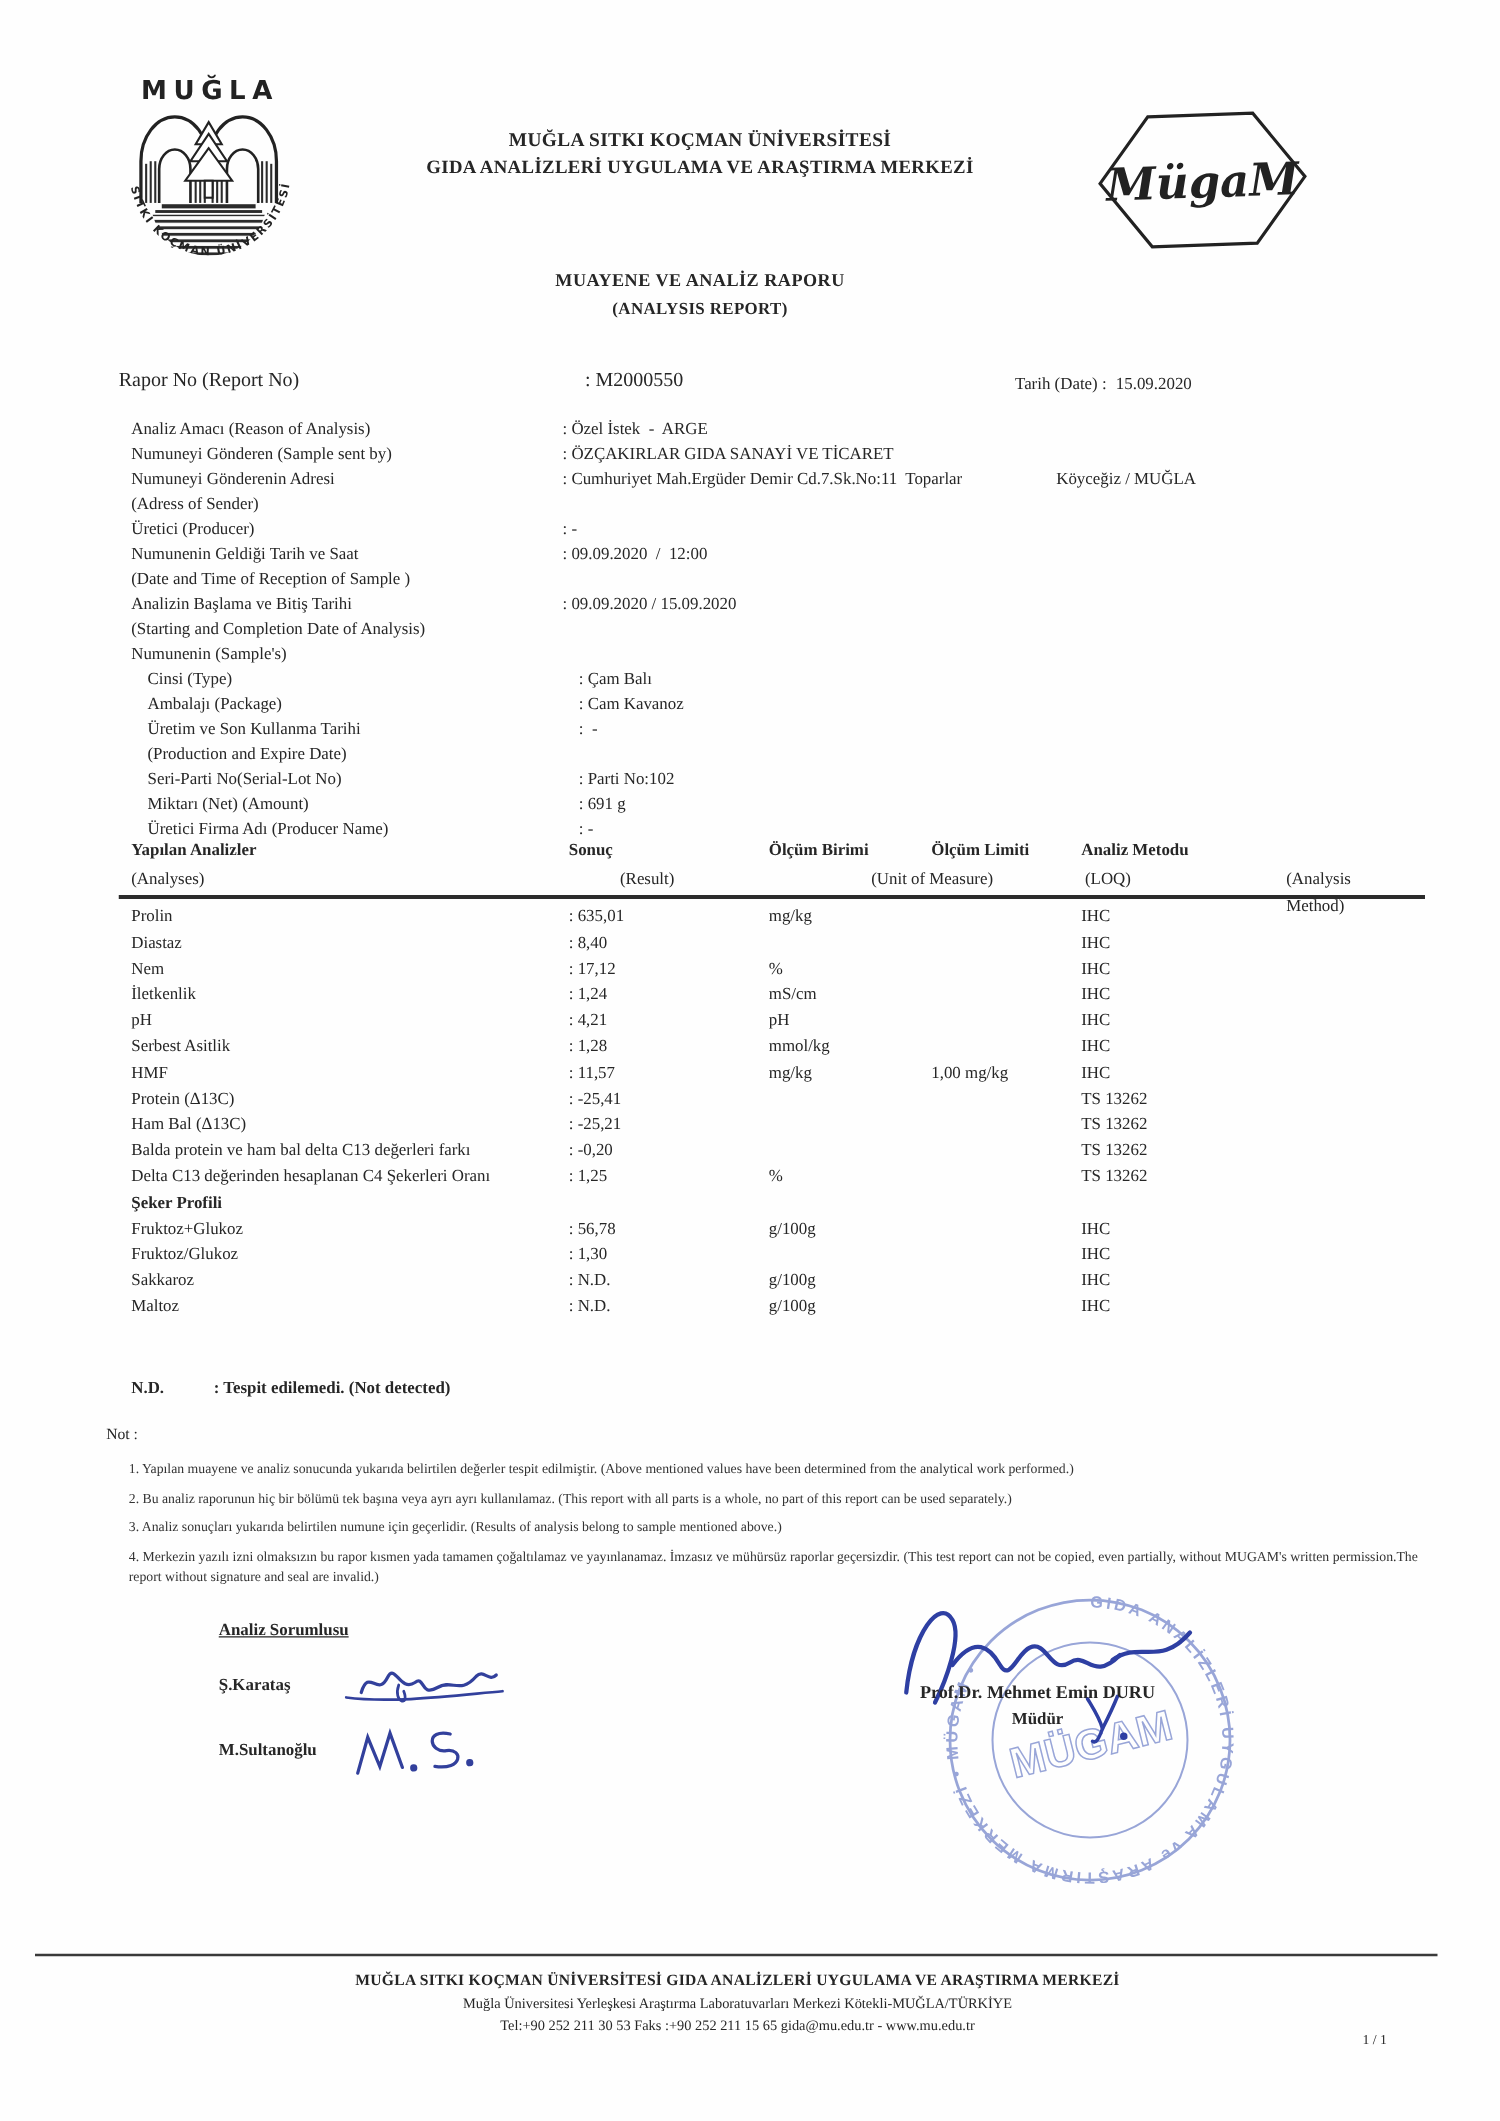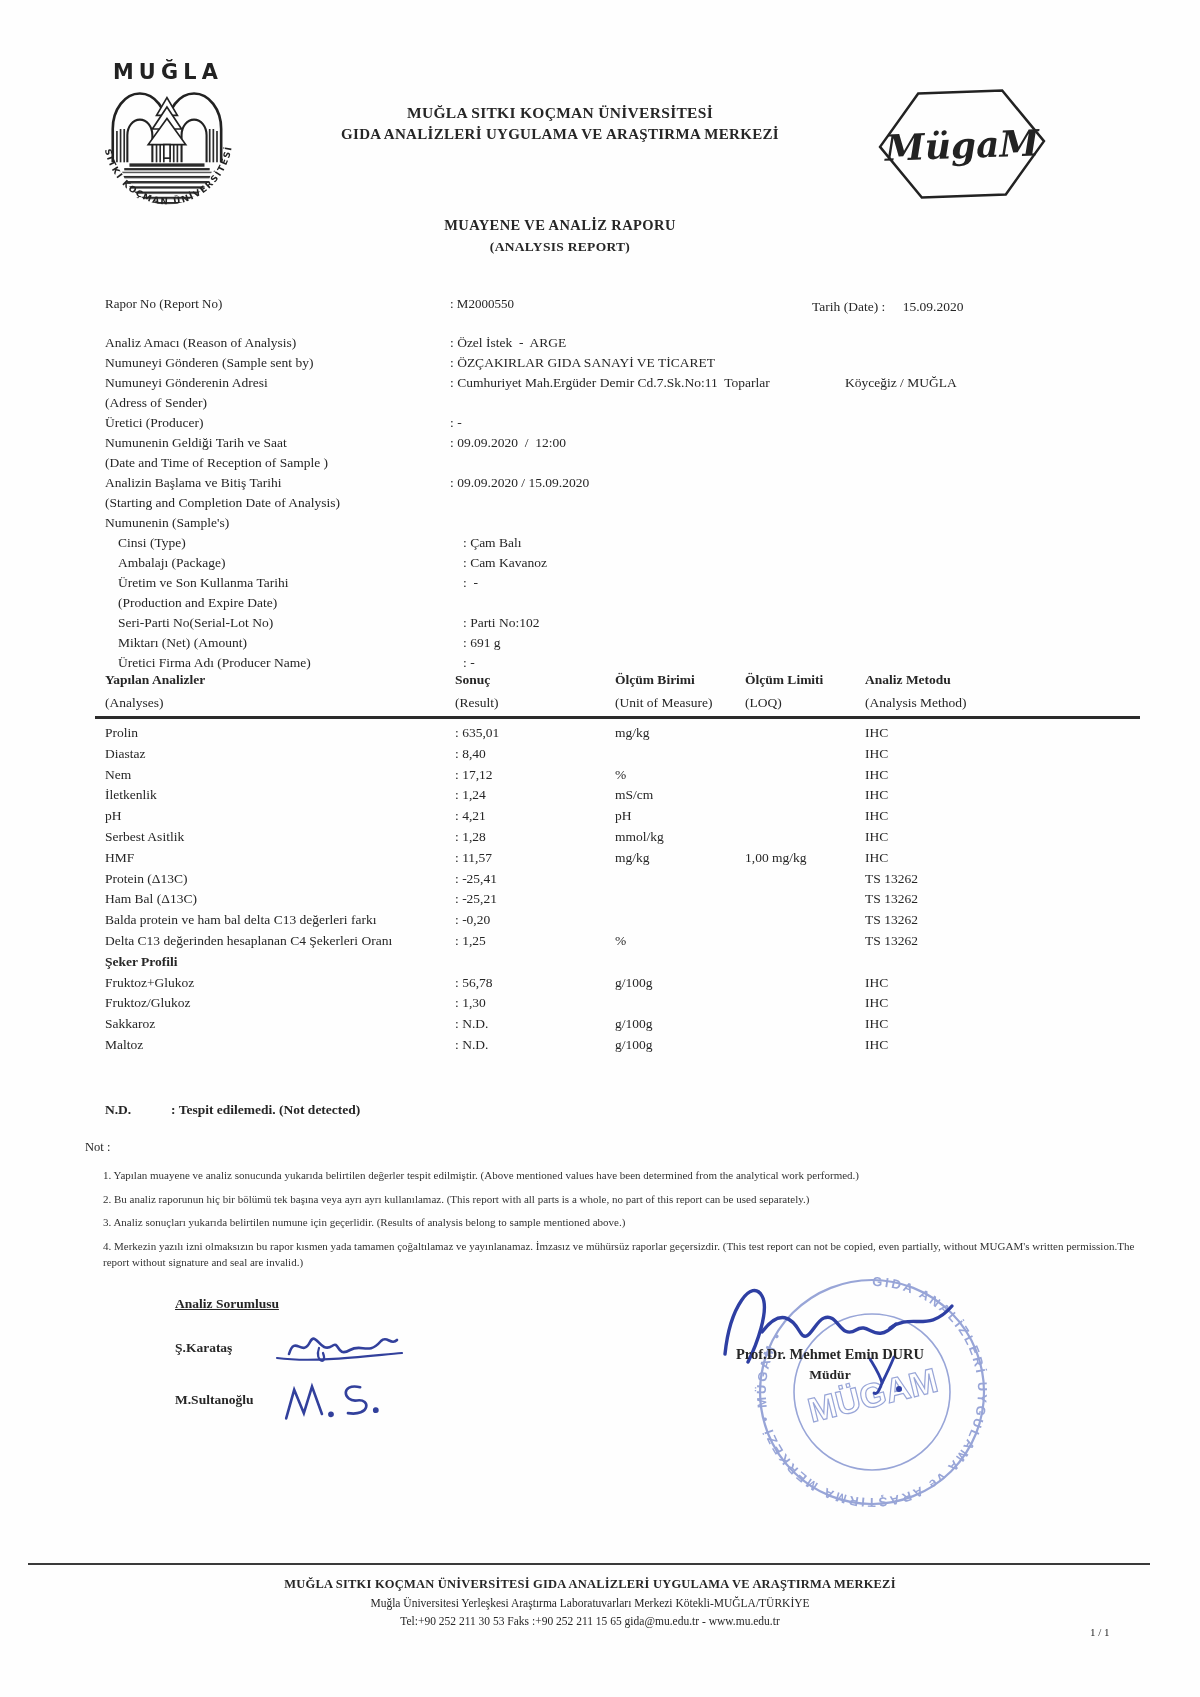--- a/index.html
+++ b/index.html
@@ -18,7 +18,7 @@
   .doc-title .en{font-weight:bold;font-size:13.5px;letter-spacing:.3px;}
 
   
-  .raporno-row{position:absolute;top:296px;left:105px;display:flex;font-size:13px;}
+  .raporno-row{position:absolute;top:296px;left:95px;display:flex;font-size:16px;gap:28px;}
   .raporno-row .lbl{width:345px;}
   .tarih{position:absolute;top:299px;left:812px;font-size:13.5px;}
   .tarih .val{margin-left:14px;}

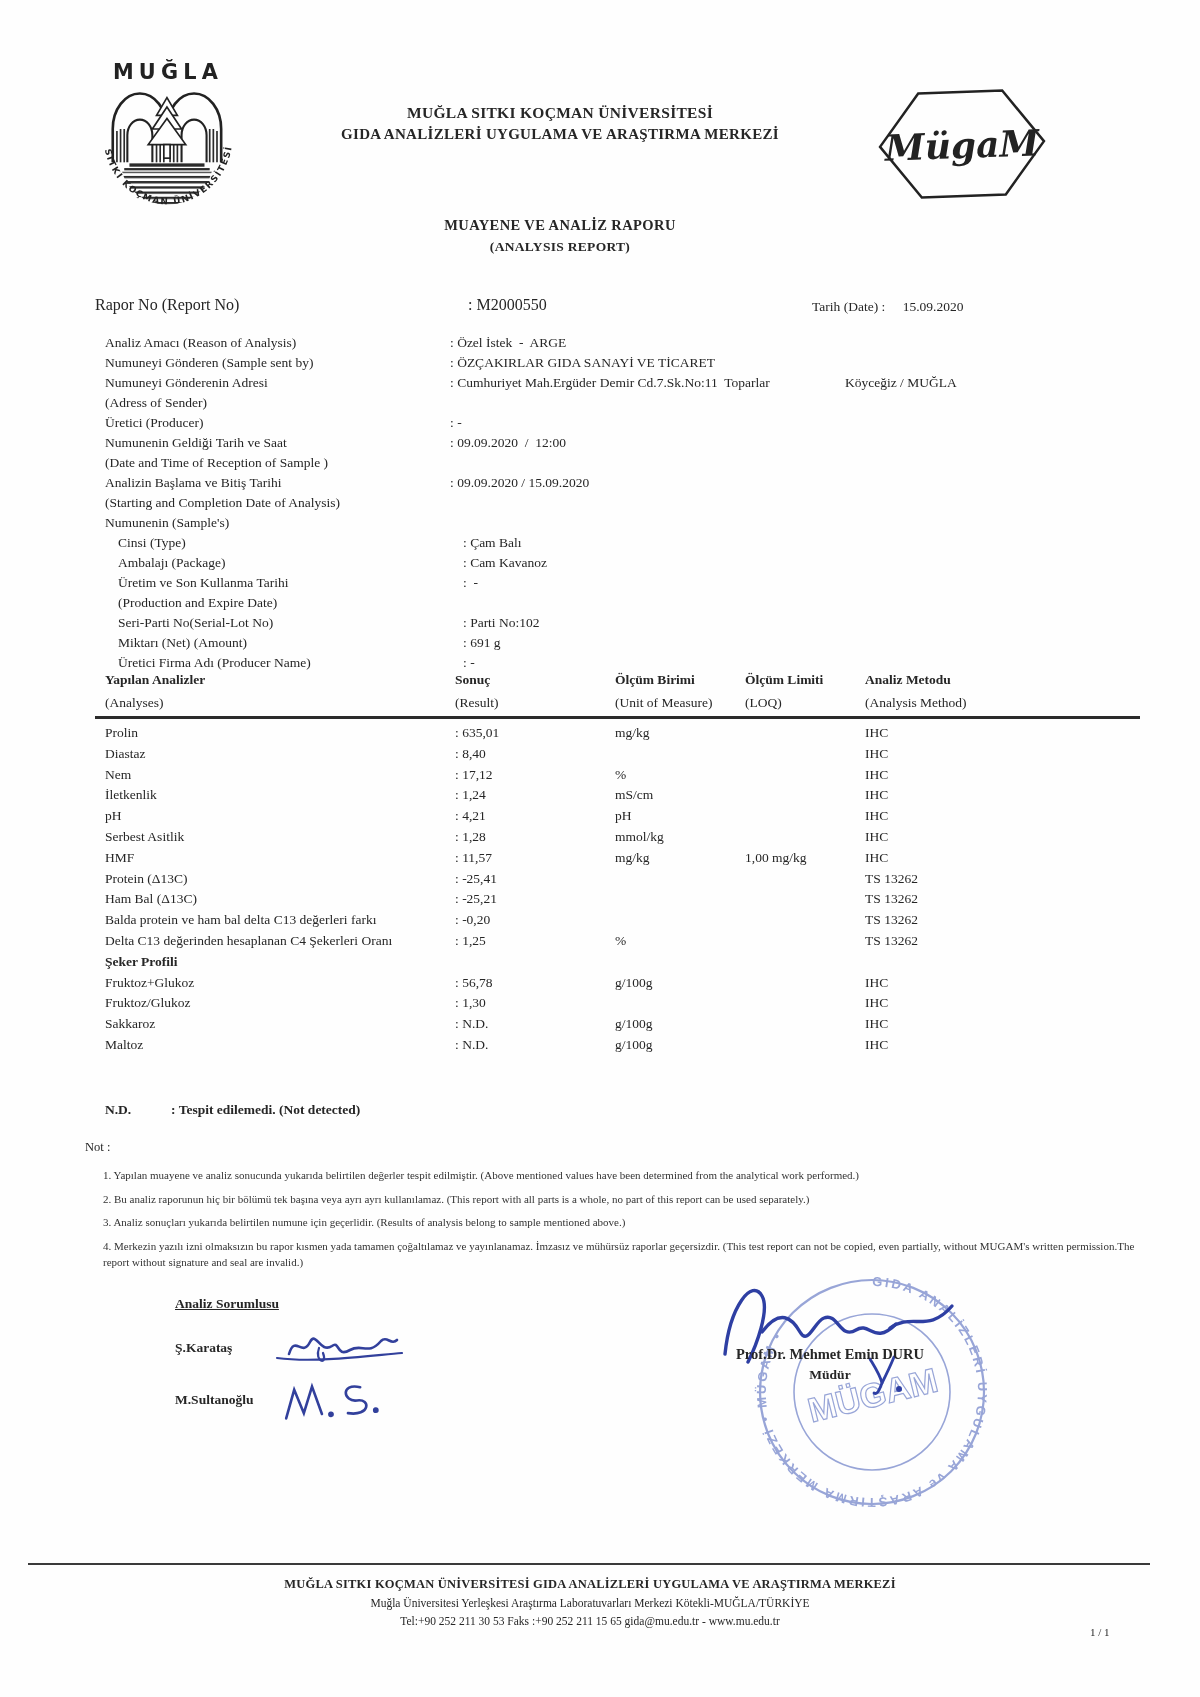--- a/index.html
+++ b/index.html
@@ -21,7 +21,7 @@
   .raporno-row{position:absolute;top:296px;left:95px;display:flex;font-size:16px;gap:28px;}
   .raporno-row .lbl{width:345px;}
   .tarih{position:absolute;top:299px;left:812px;font-size:13.5px;}
-  .tarih .val{margin-left:14px;}
+  .tarih .val{margin-left:4px;}
 
   
   .info-block{position:absolute;top:333px;left:105px;width:1040px;font-size:13.5px;}

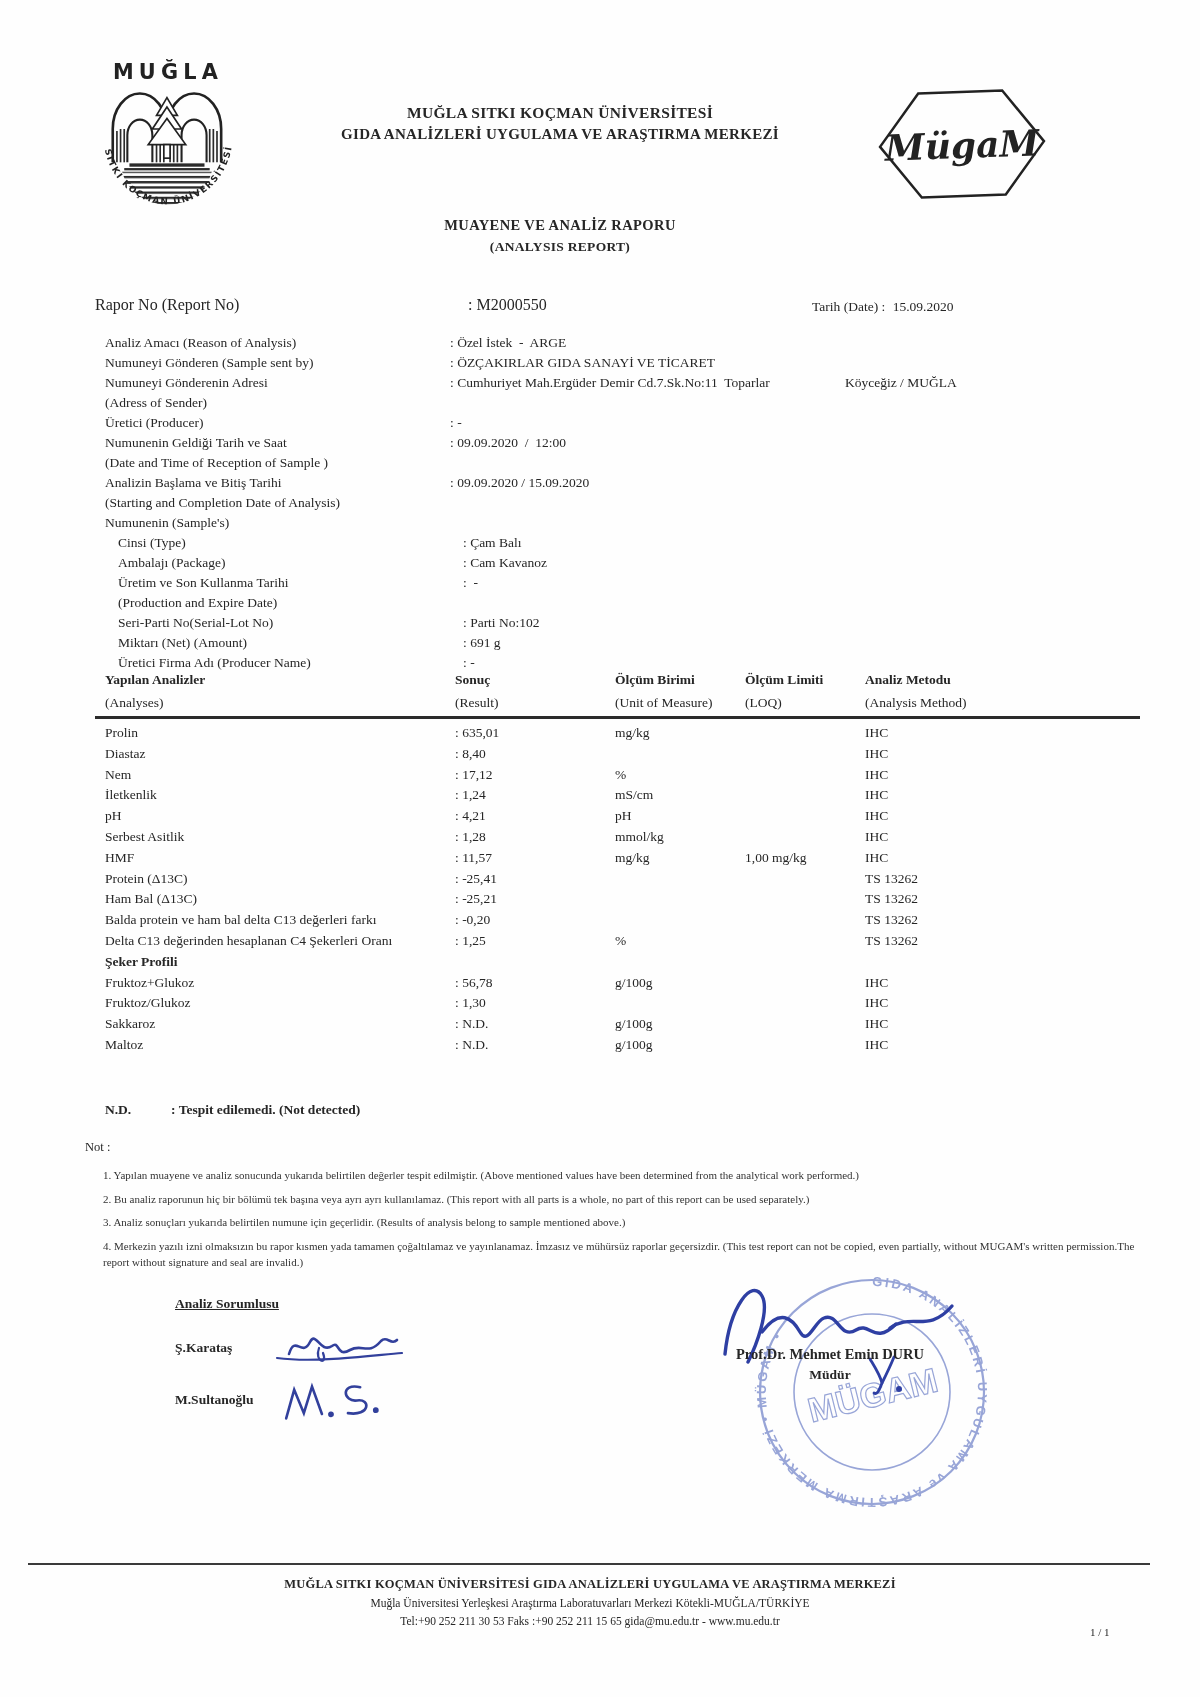--- a/index.html
+++ b/index.html
@@ -35,7 +35,7 @@
   .table{position:absolute;top:668px;left:105px;width:1025px;font-size:13.5px;}
   .t-row{display:flex;height:20.8px;line-height:20.8px;}
   .t-head1{font-weight:bold;height:24px;line-height:24px;}
-  .t-head2{height:22px;line-height:22px;}
+  .t-head2{height:22px;line-height:22px;gap:41px;}
   .c1{flex:0 0 350px;}
   .c2{flex:0 0 160px;white-space:pre;}
   .c3{flex:0 0 130px;}

